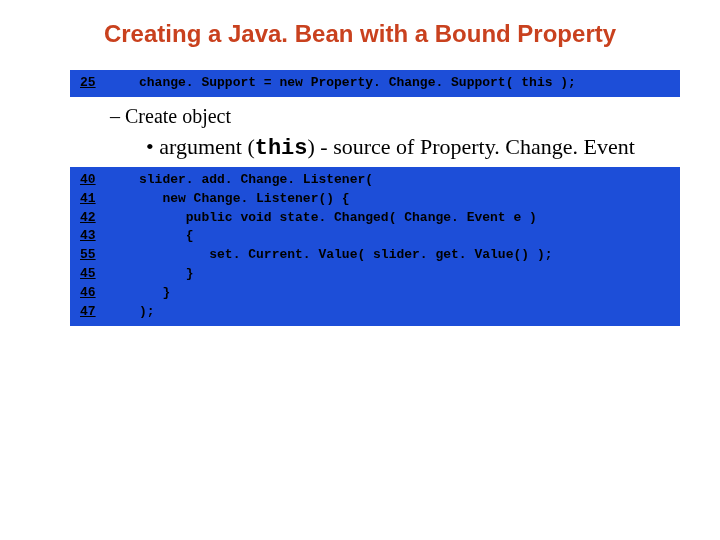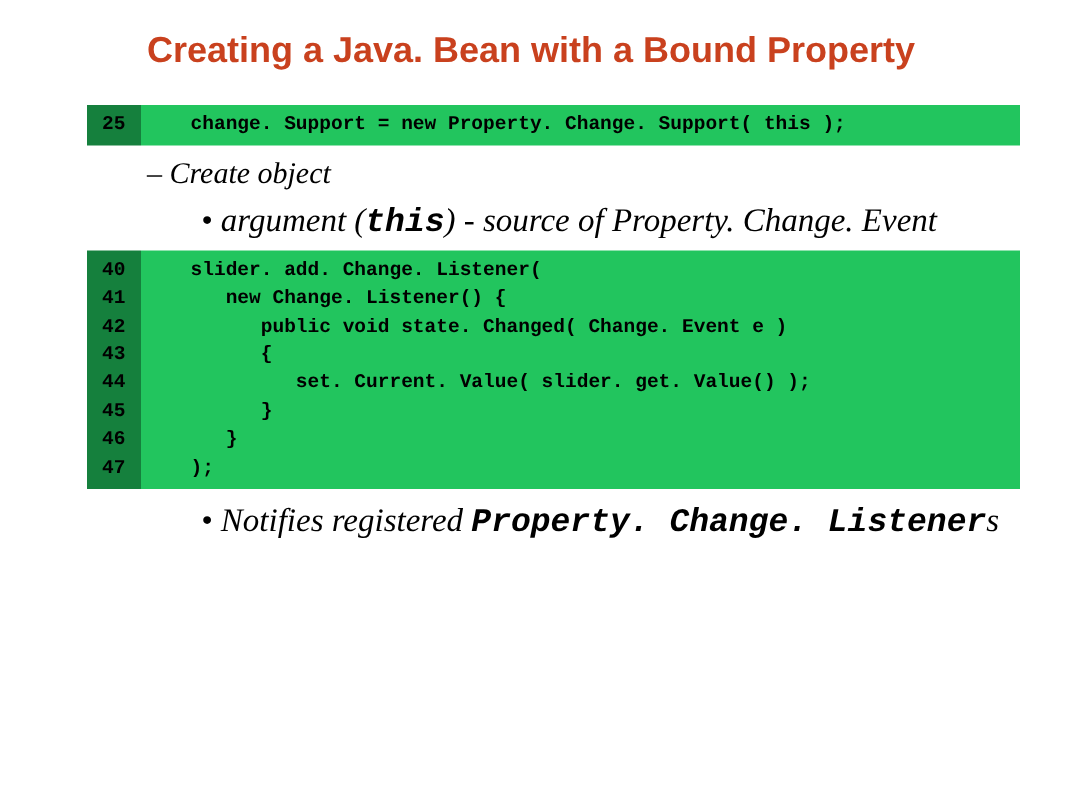--- a/index.html
+++ b/index.html
@@ -13,7 +13,7 @@
     color: #000;
   }
   .slide {
-    padding: 20px 40px 0 28px;
+    padding: 20px 40px 0 40px;
   }
   .title {
     font-family: Arial, Helvetica, sans-serif;

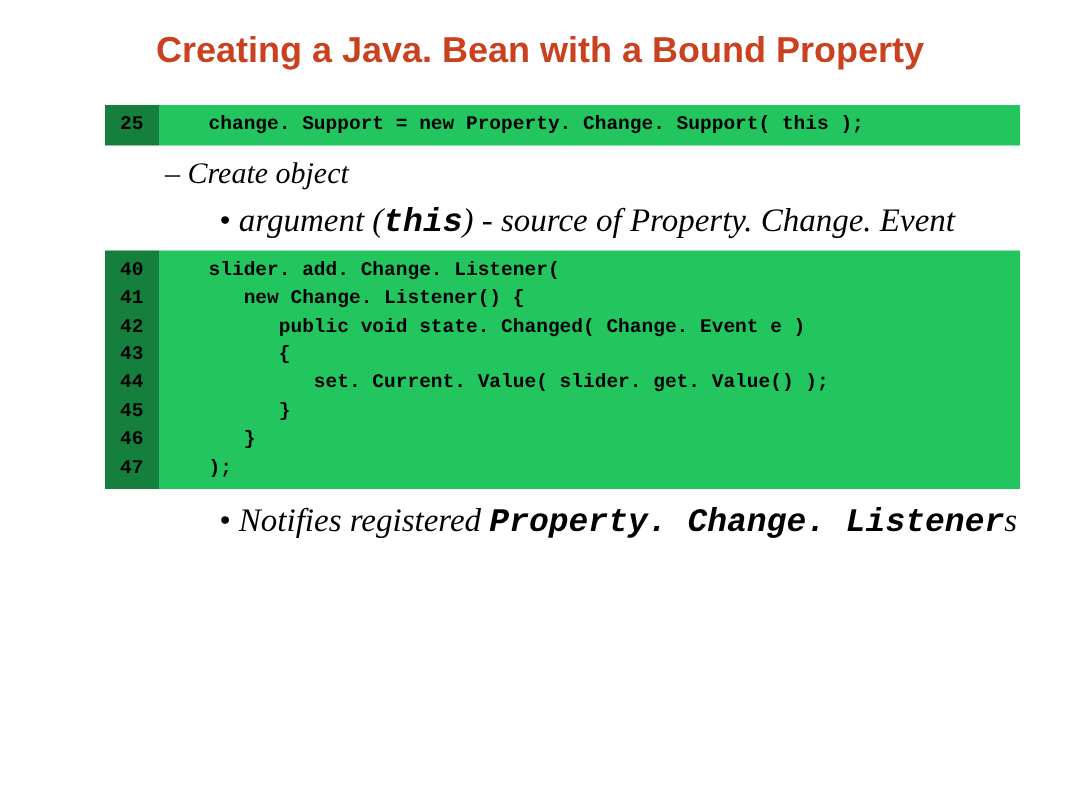--- a/index.html
+++ b/index.html
@@ -31,12 +31,13 @@
     margin: 6px 0 6px 30px;
   }
   .gutter {
-    background: #15803d;
+    background: #1d4ed8;
     color: #000;
     padding: 4px 10px;
     text-align: left;
     white-space: pre;
     font-weight: bold;
+    text-decoration: underline;
   }
   .code {
     background: #22c55e;

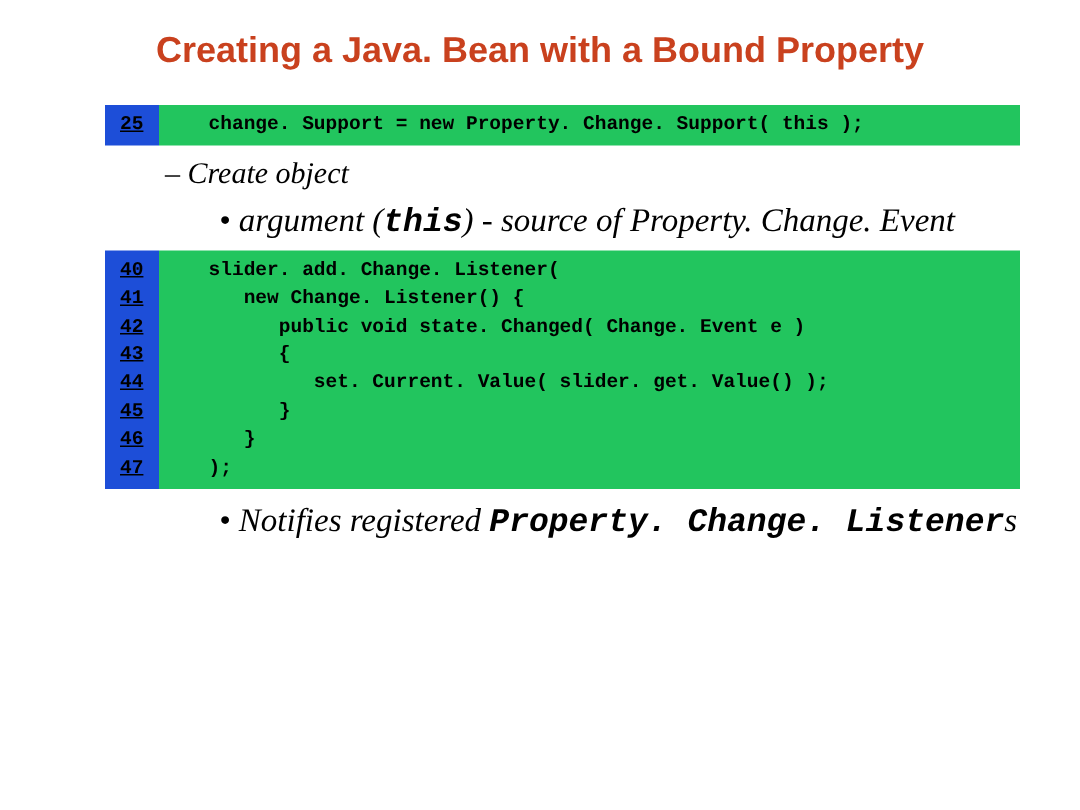--- a/index.html
+++ b/index.html
@@ -40,7 +40,7 @@
     text-decoration: underline;
   }
   .code {
-    background: #22c55e;
+    background: #1d4ed8;
     color: #000;
     padding: 4px 10px;
     flex: 1;

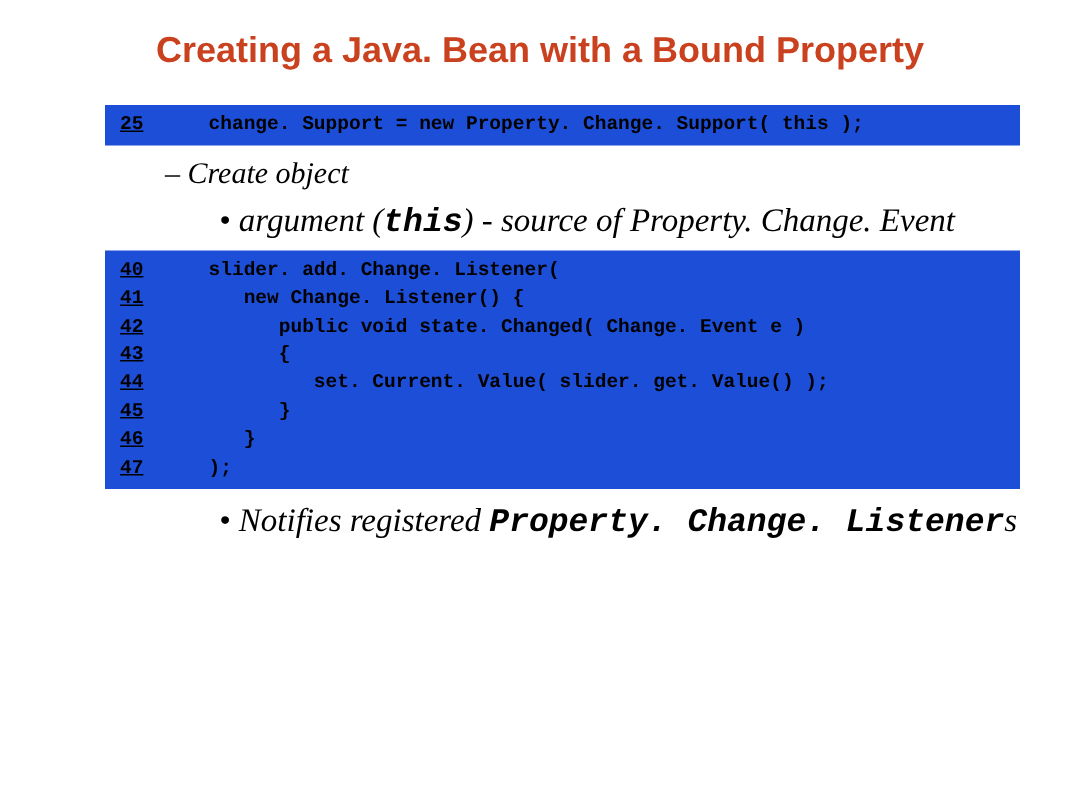--- a/index.html
+++ b/index.html
@@ -50,7 +50,6 @@
   .bullets {
     margin: 8px 0 6px 70px;
     font-size: 20px;
-    font-style: italic;
   }
   .dash-item {
     margin: 6px 0;

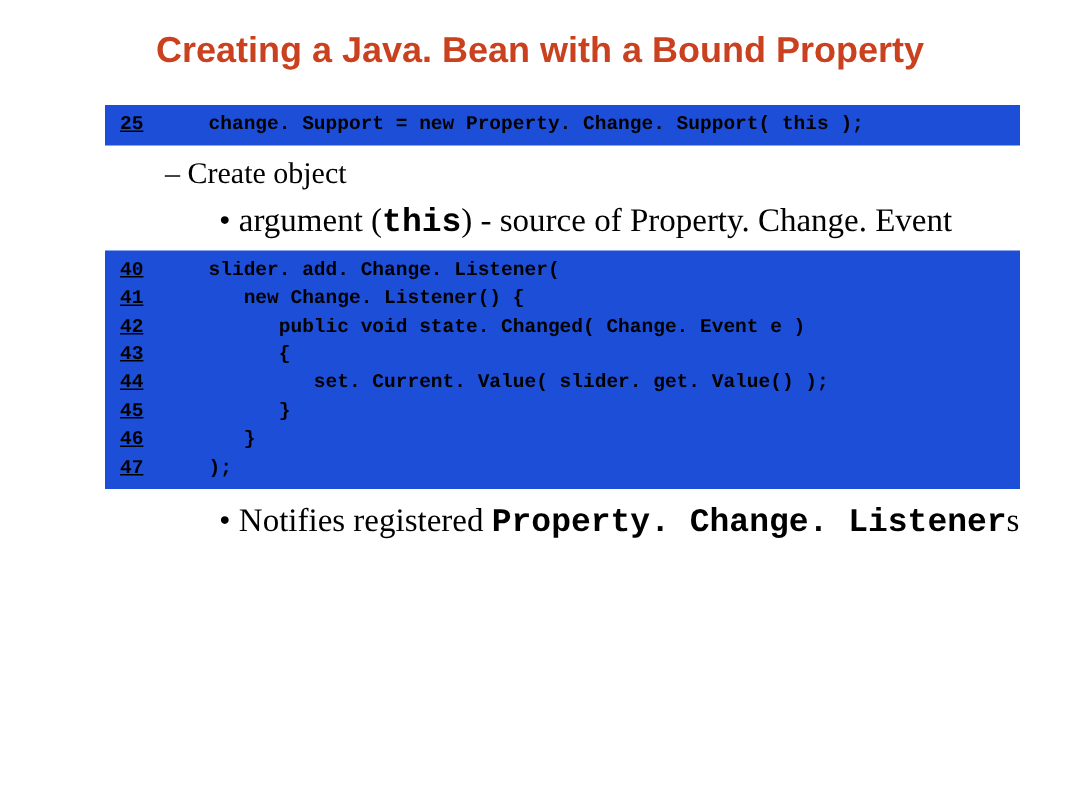--- a/index.html
+++ b/index.html
@@ -96,7 +96,7 @@
 41
 42
 43
-44
+55
 45
 46
 47</div>

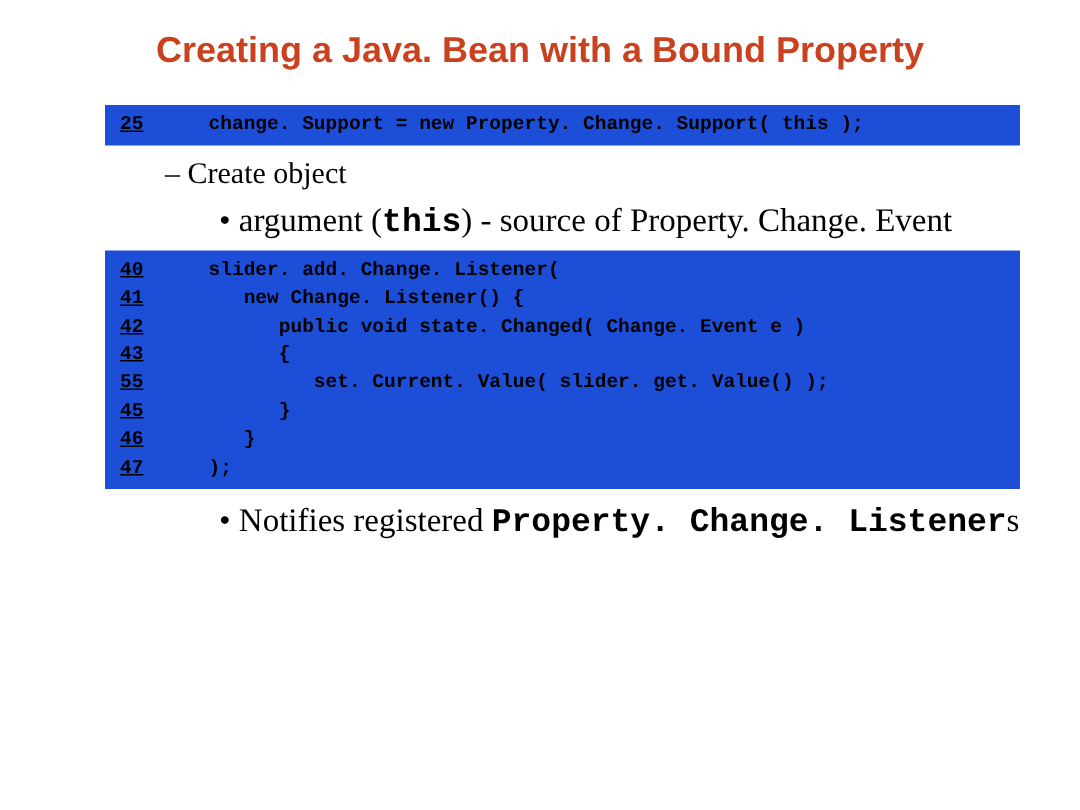--- a/index.html
+++ b/index.html
@@ -112,7 +112,6 @@
 
   <div class="bullets">
     <div class="dot-list">
-      <div class="dot-item"><span>Notifies registered </span><span class="mono">Property. Change. Listener</span><span>s</span></div>
     </div>
   </div>
 

